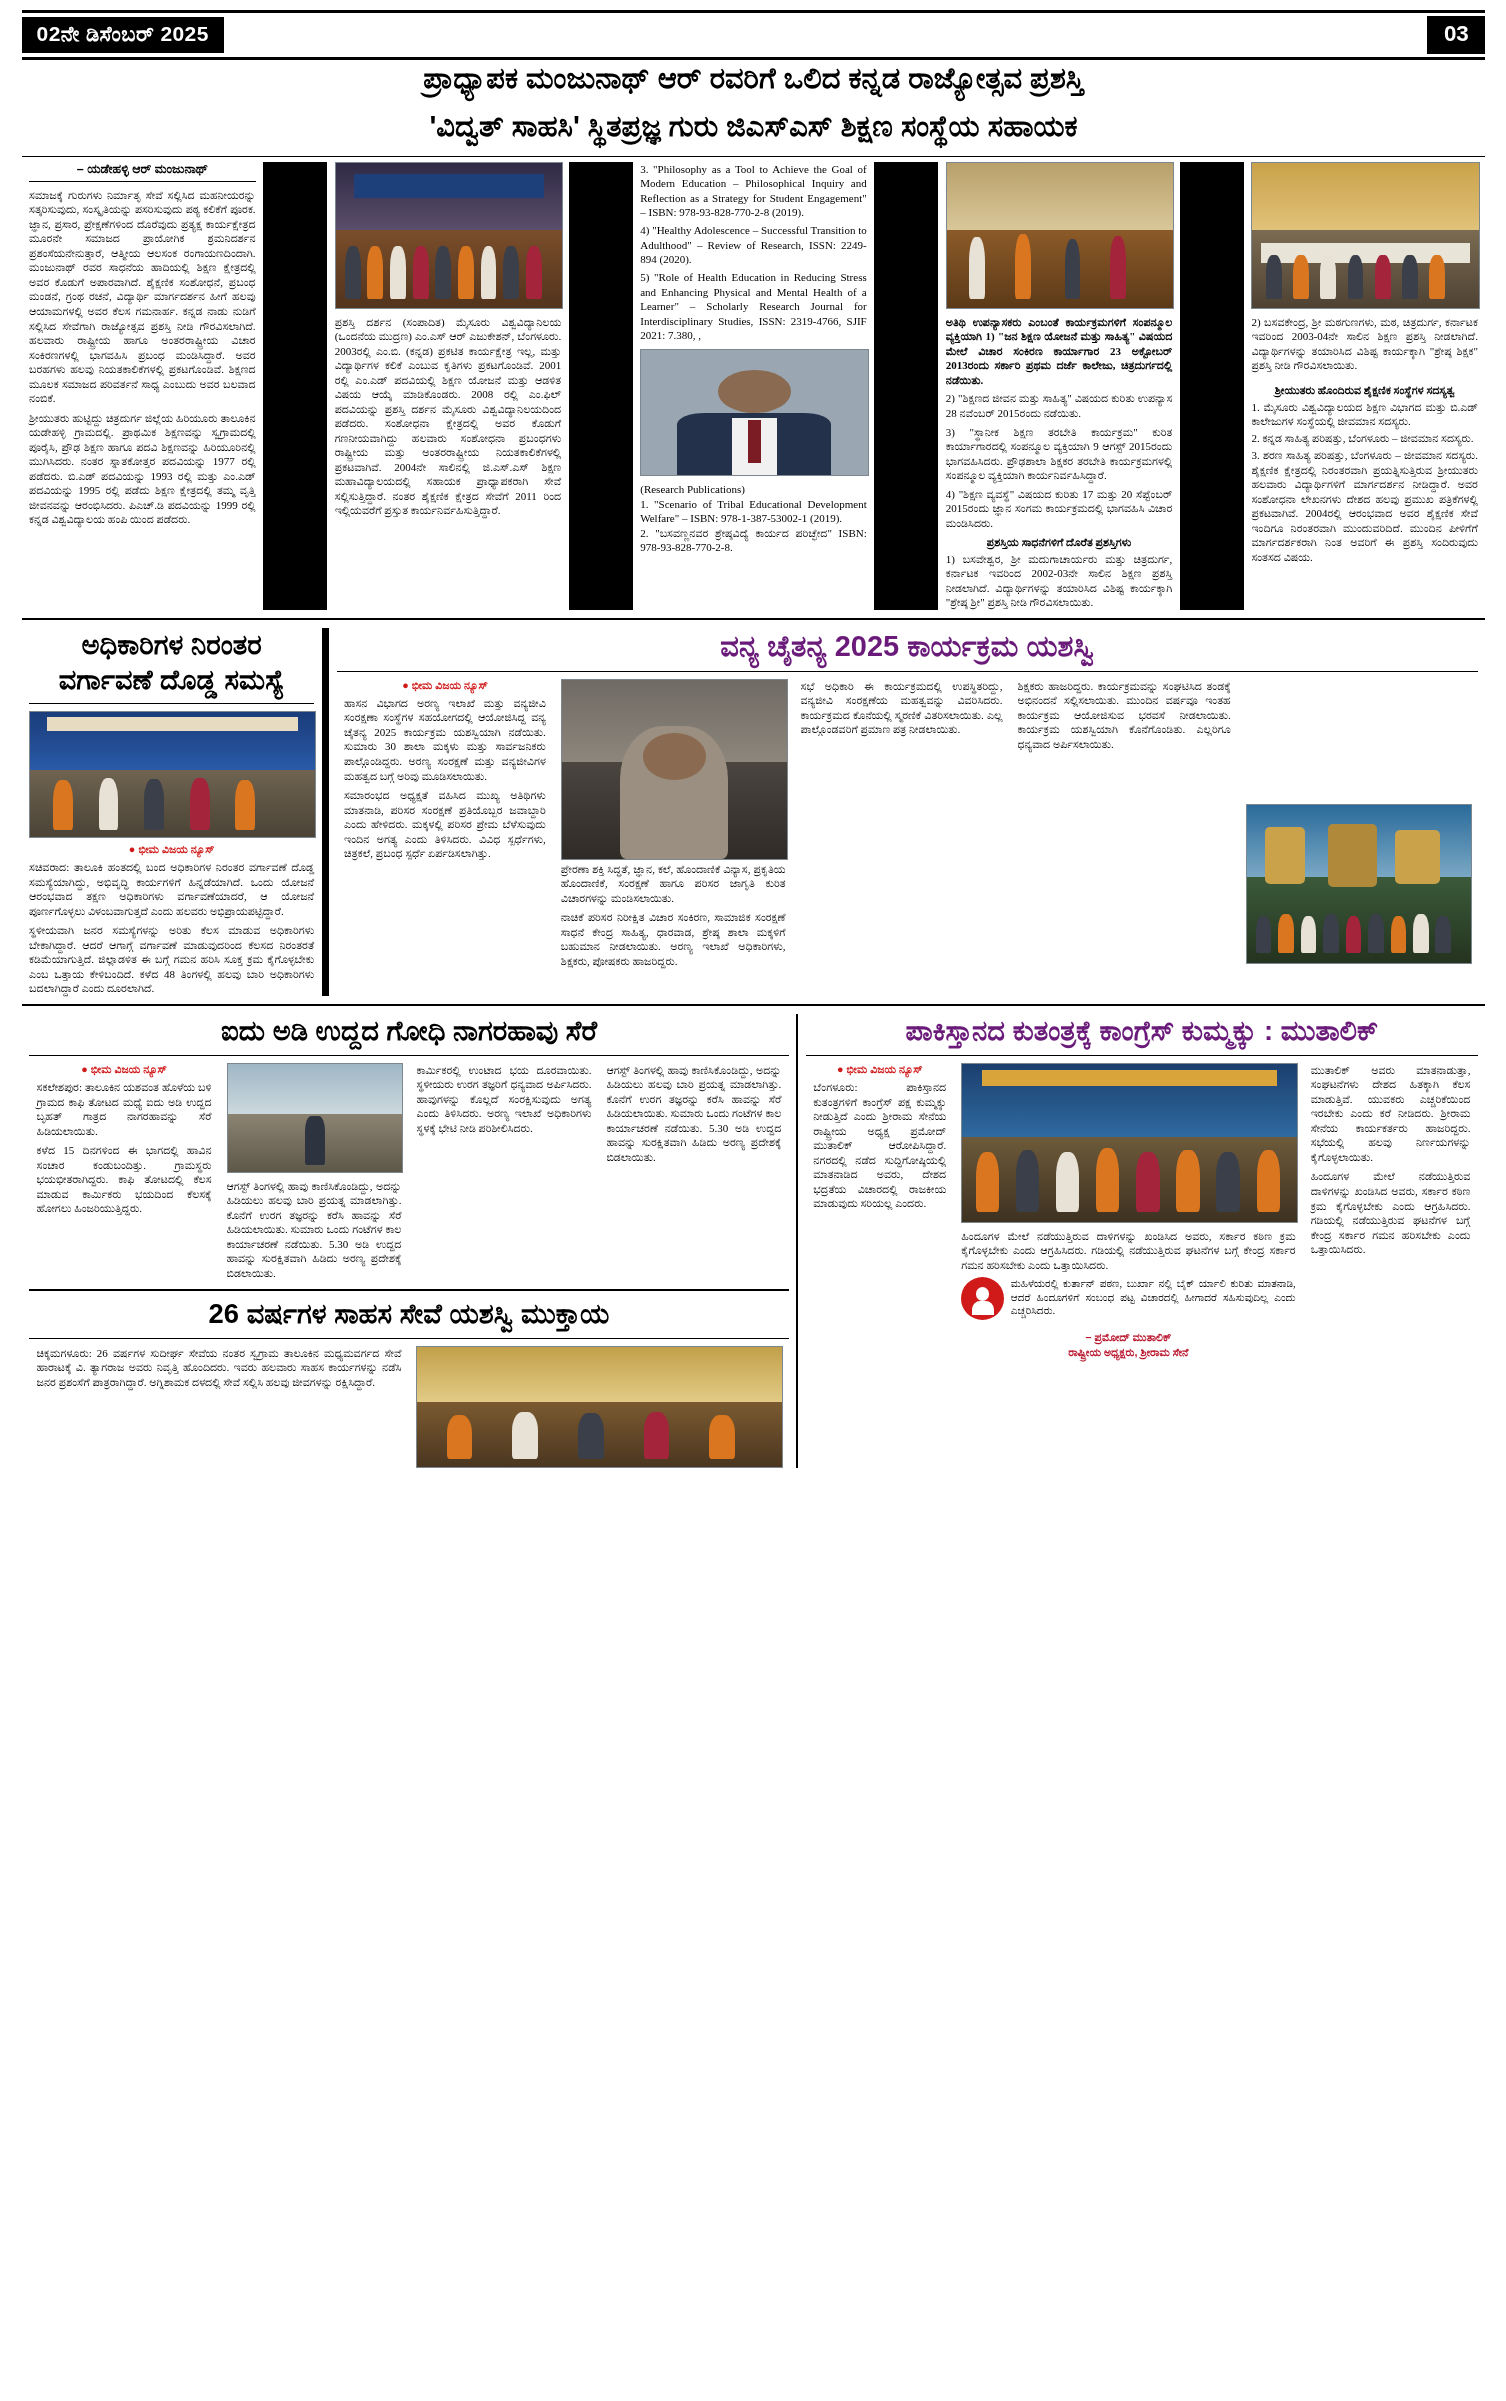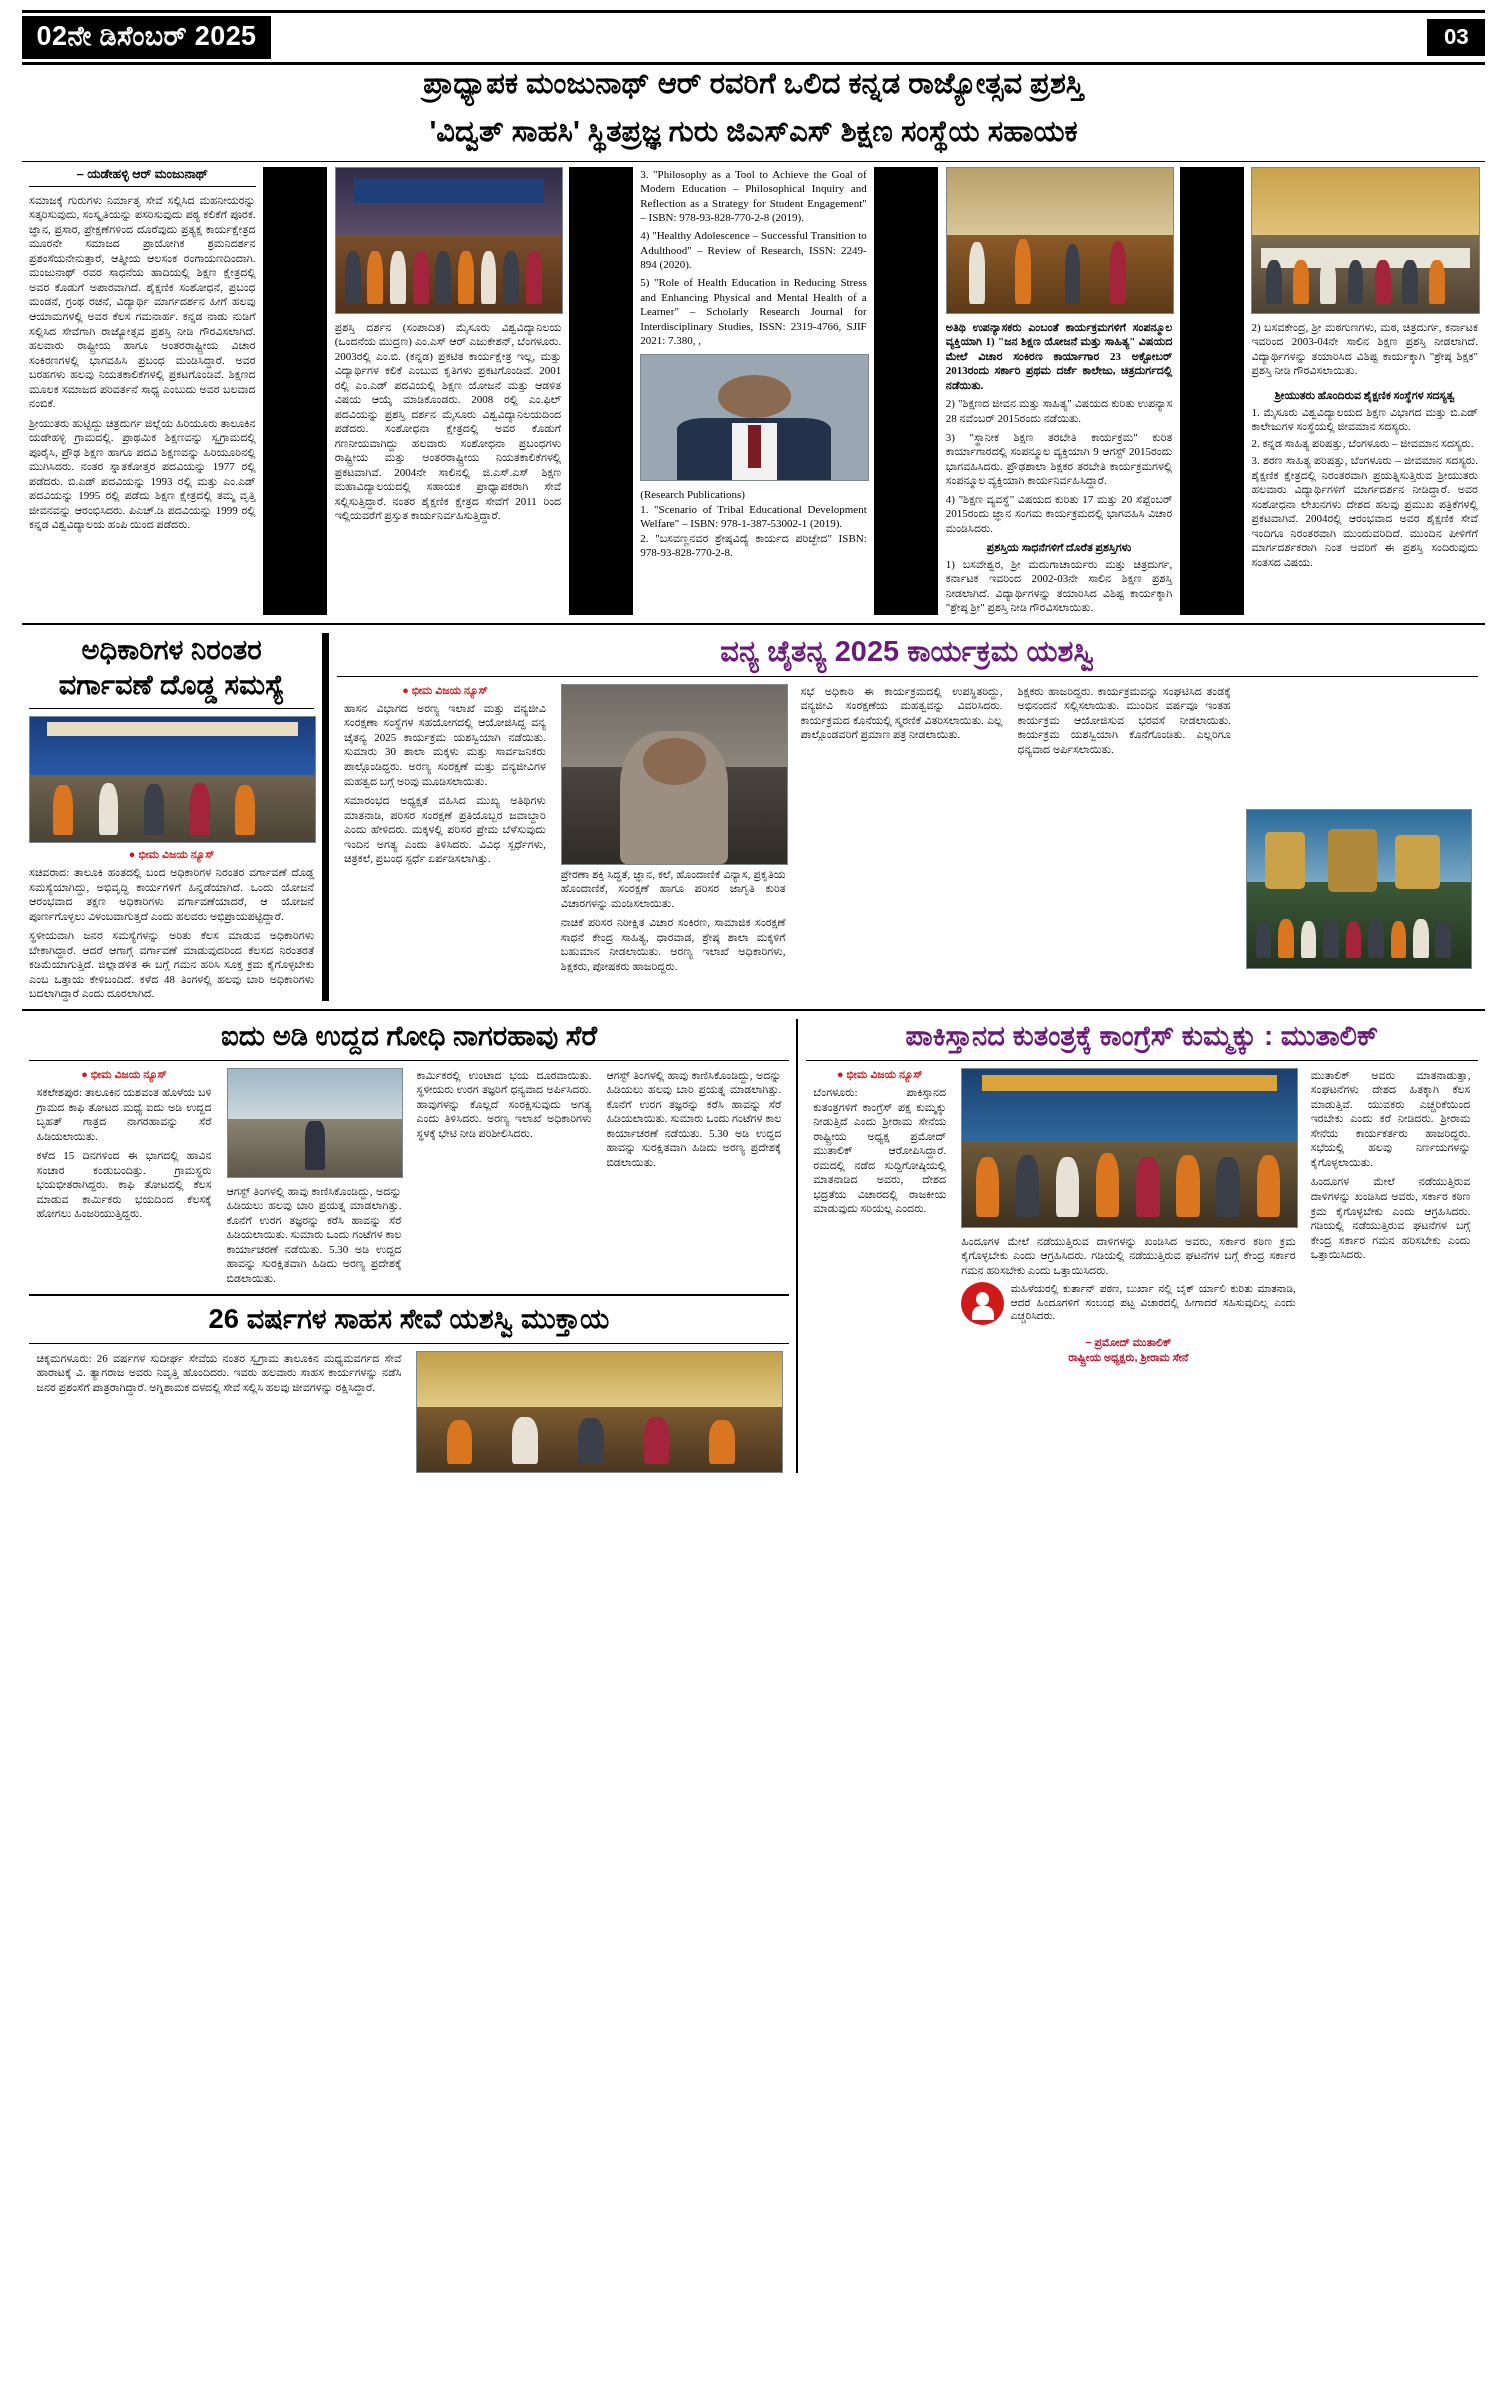--- a/index.html
+++ b/index.html
@@ -10,7 +10,7 @@
   .masthead{display:flex;align-items:center;justify-content:space-between;
     border-top:3.3px solid #000;border-bottom:3.3px solid #000;
     margin:10px 21.6px 0 21.6px;padding:3.3px 0;}
-  .mast-date{background:#000;color:#fff;font-weight:bold;font-size:27px;
+  .mast-date{background:#000;color:#fff;font-weight:bold;font-size:21px;
     padding:5px 15px 6.6px 15px;font-family:"Liberation Sans",sans-serif;letter-spacing:0.4px;}
   .mast-title{font-size:38px;font-weight:bold;letter-spacing:0.8px;flex:1;text-align:center;
     font-family:"Liberation Sans",sans-serif;display:flex;align-items:center;justify-content:center;gap:8.3px;}

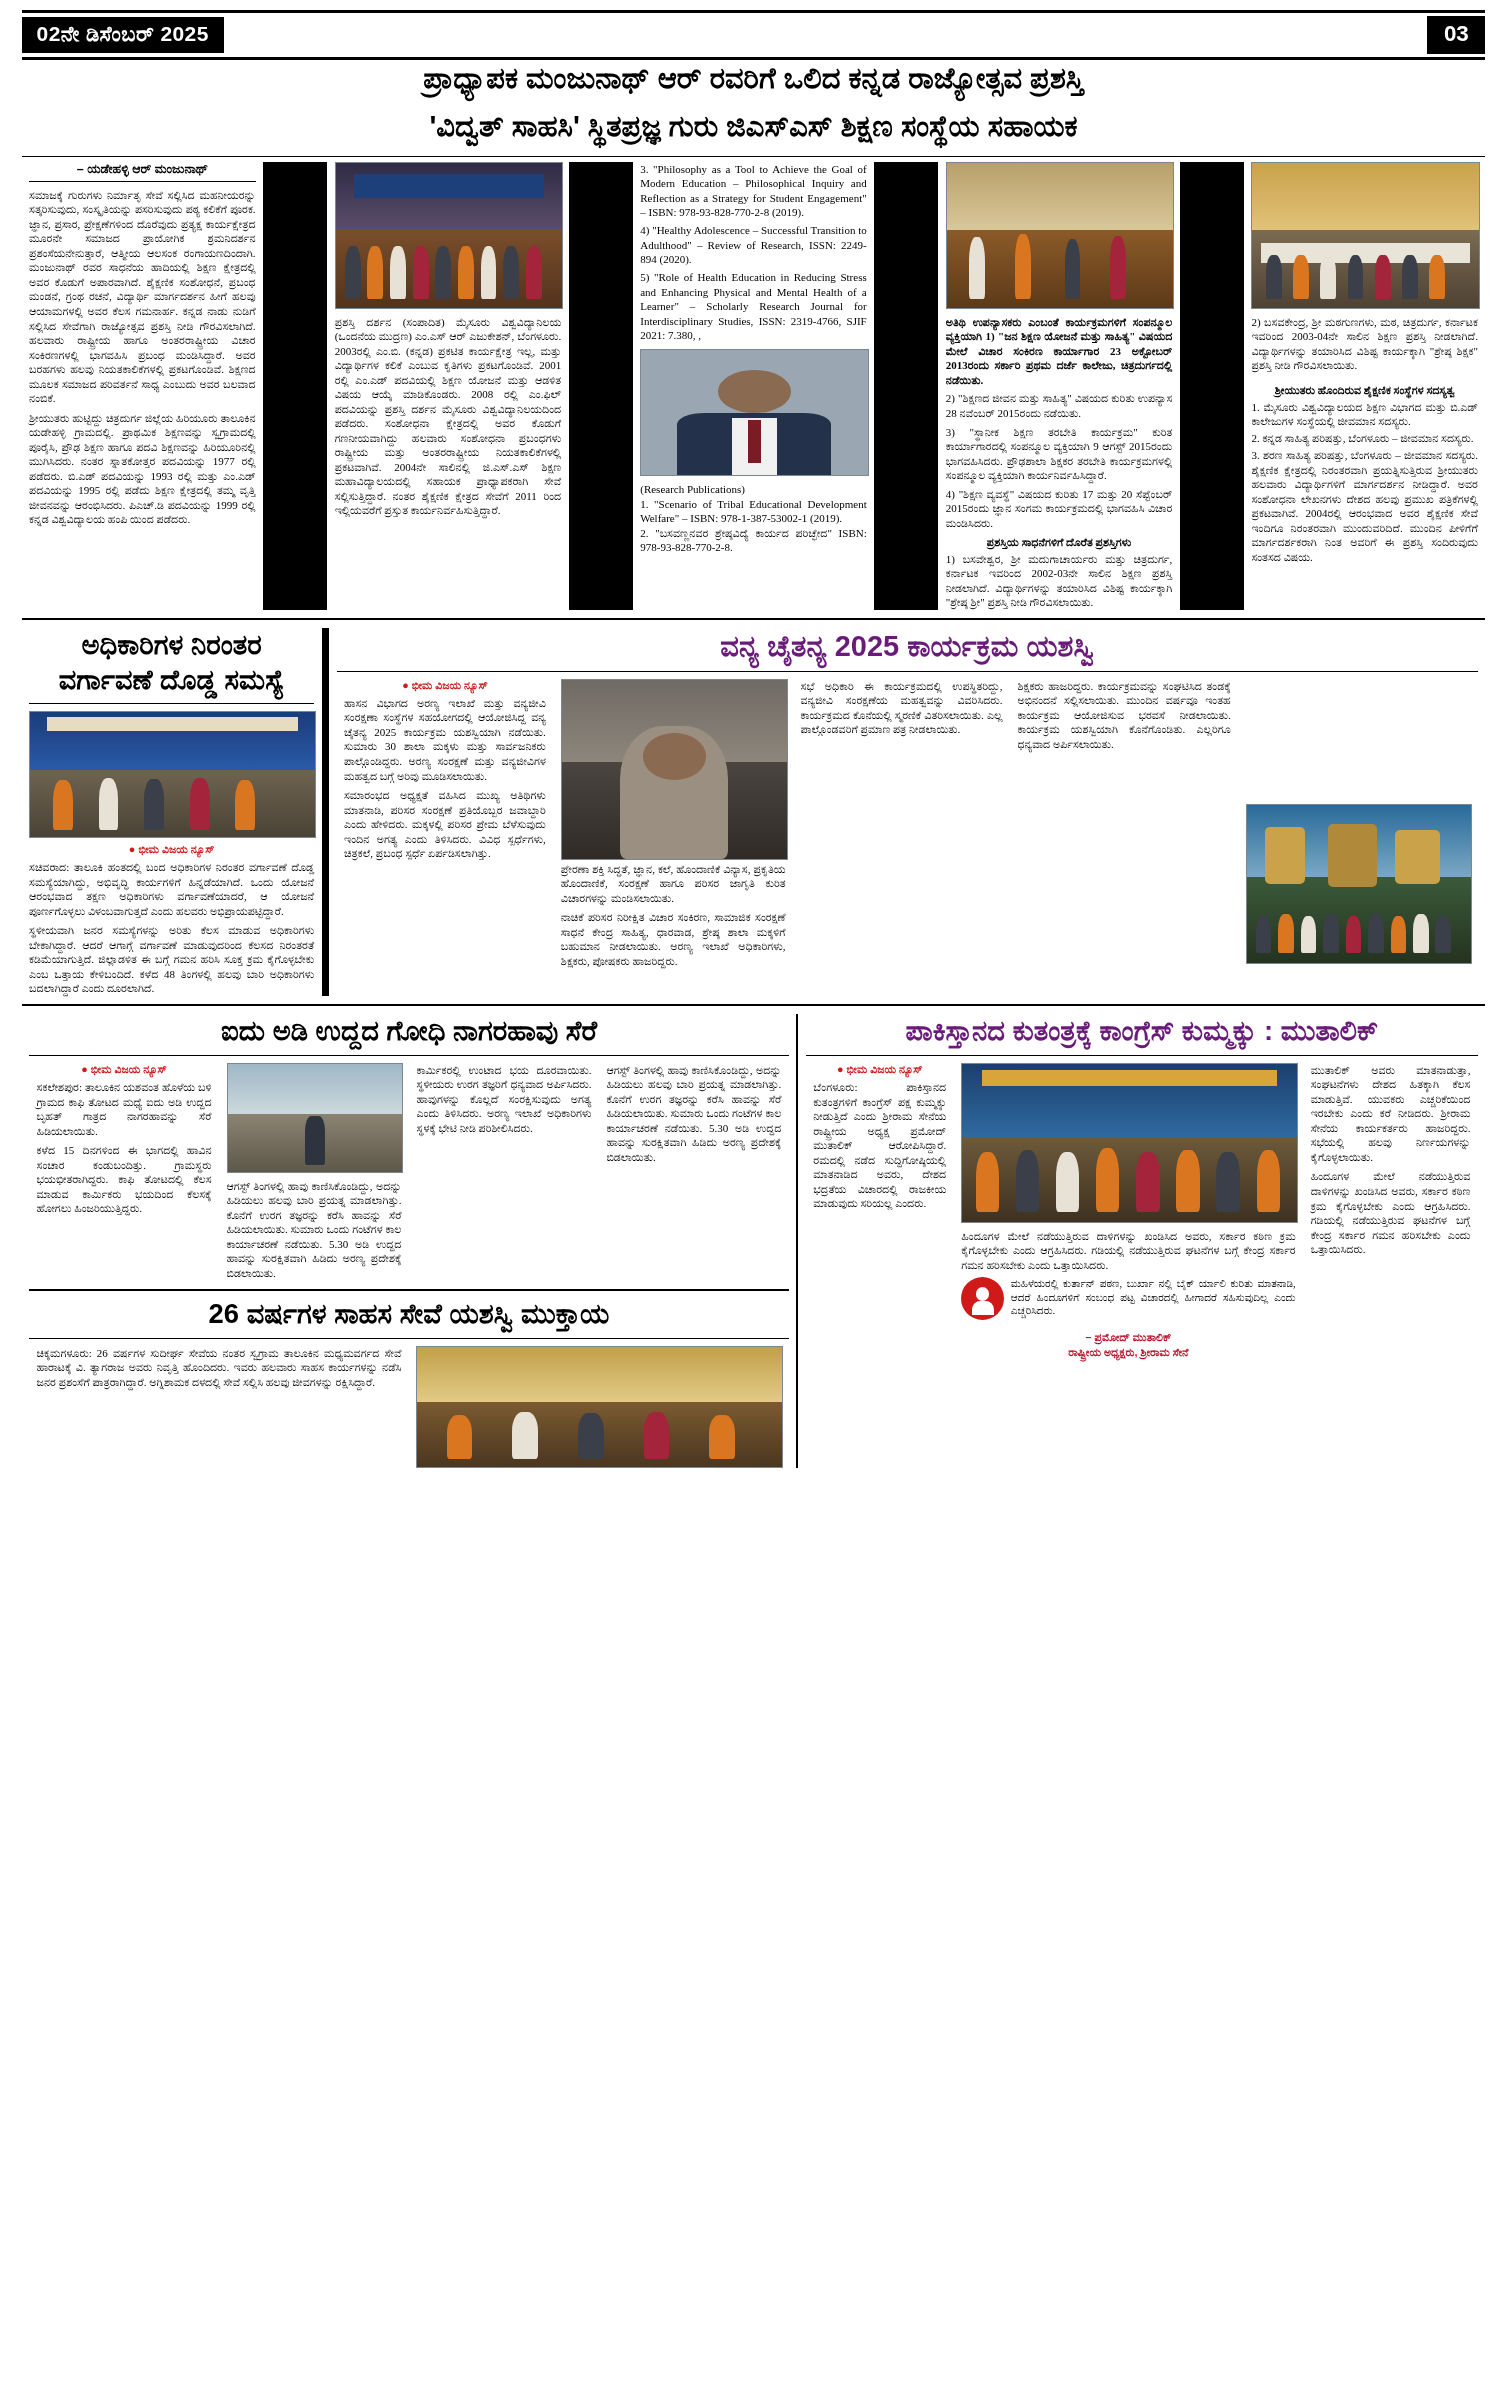--- a/index.html
+++ b/index.html
@@ -340,7 +340,7 @@
                 <div class="credit">
                   <span class="dot">●</span> <span>ಭೀಮ ವಿಜಯ ನ್ಯೂಸ್</span>
                 </div>
-                <div class="body-col" style="margin-top:4.2px;">ಬೆಂಗಳೂರು: ಪಾಕಿಸ್ತಾನದ ಕುತಂತ್ರಗಳಿಗೆ ಕಾಂಗ್ರೆಸ್ ಪಕ್ಷ ಕುಮ್ಮಕ್ಕು ನೀಡುತ್ತಿದೆ ಎಂದು ಶ್ರೀರಾಮ ಸೇನೆಯ ರಾಷ್ಟ್ರೀಯ ಅಧ್ಯಕ್ಷ ಪ್ರಮೋದ್ ಮುತಾಲಿಕ್ ಆರೋಪಿಸಿದ್ದಾರೆ. ರಮದಲ್ಲಿ ನಡೆದ ಸುದ್ದಿಗೋಷ್ಠಿಯಲ್ಲಿ ಮಾತನಾಡಿದ ಅವರು, ದೇಶದ ಭದ್ರತೆಯ ವಿಚಾರದಲ್ಲಿ ರಾಜಕೀಯ ಮಾಡುವುದು ಸರಿಯಲ್ಲ ಎಂದರು.</div>
+                <div class="body-col" style="margin-top:4.2px;">ಬೆಂಗಳೂರು: ಪಾಕಿಸ್ತಾನದ ಕುತಂತ್ರಗಳಿಗೆ ಕಾಂಗ್ರೆಸ್ ಪಕ್ಷ ಕುಮ್ಮಕ್ಕು ನೀಡುತ್ತಿದೆ ಎಂದು ಶ್ರೀರಾಮ ಸೇನೆಯ ರಾಷ್ಟ್ರೀಯ ಅಧ್ಯಕ್ಷ ಪ್ರಮೋದ್ ಮುತಾಲಿಕ್ ಆರೋಪಿಸಿದ್ದಾರೆ. ನಗರದಲ್ಲಿ ನಡೆದ ಸುದ್ದಿಗೋಷ್ಠಿಯಲ್ಲಿ ಮಾತನಾಡಿದ ಅವರು, ದೇಶದ ಭದ್ರತೆಯ ವಿಚಾರದಲ್ಲಿ ರಾಜಕೀಯ ಮಾಡುವುದು ಸರಿಯಲ್ಲ ಎಂದರು.</div>
               </td>
               <td style="width:52%;" class="colpad">
                 <div class="photo" style="width:100%;height:158px;">

